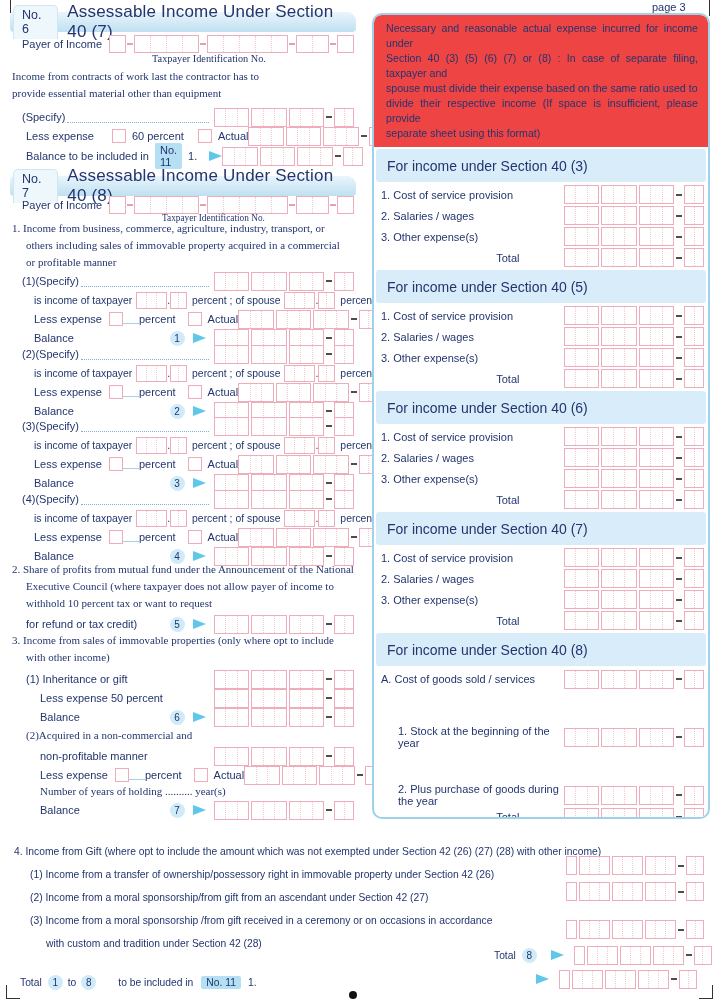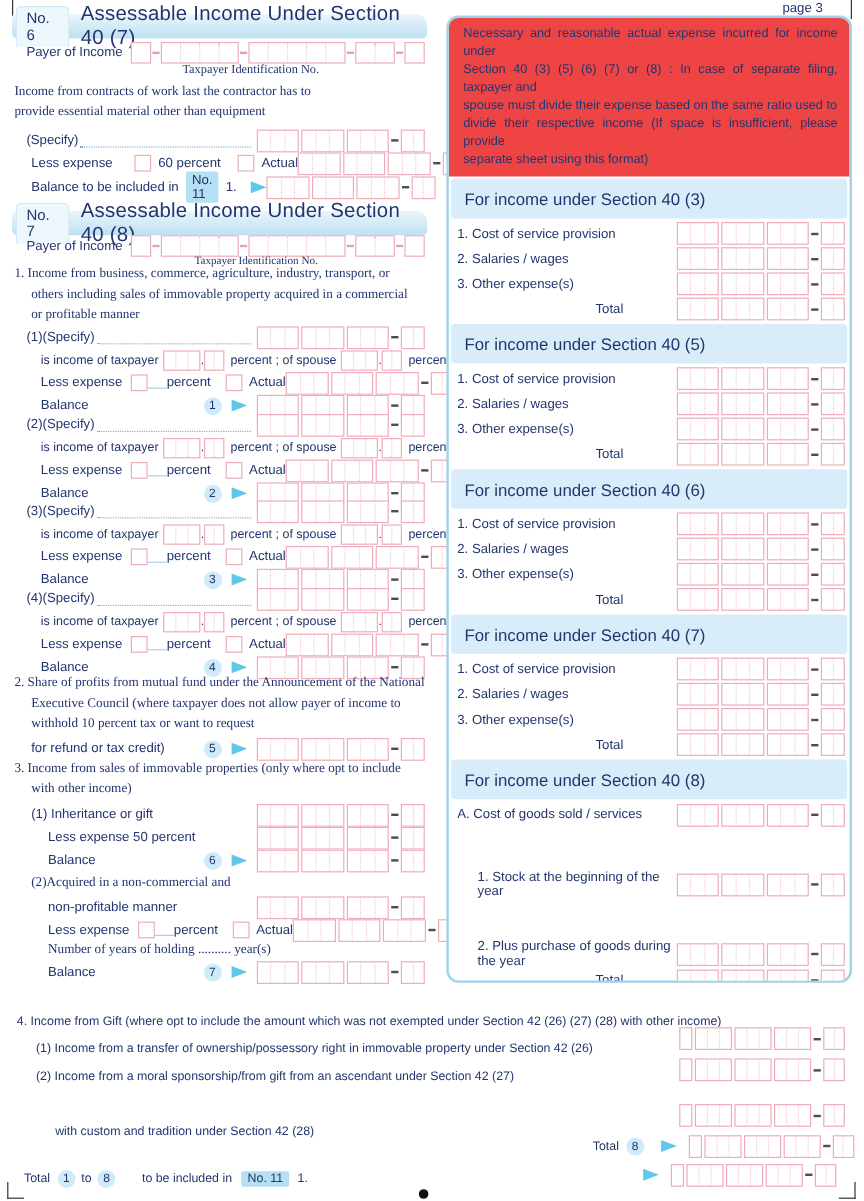--- a/index.html
+++ b/index.html
@@ -1683,6 +1683,7 @@
     <div class="brow" style="left:14px;top:4px">4. Income from Gift (where opt to include the amount which was not exempted under Section 42 (26) (27) (28) with other income)</div>
     <div class="brow" style="left:30px;top:27px">(1) Income from a transfer of ownership/possessory right in immovable property under Section 42 (26)</div>
     <div class="brow" style="left:30px;top:50px">(2) Income from a moral sponsorship/from gift from an ascendant under Section 42 (27)</div>
+    <div class="brow" style="left:30px;top:73px">(3) Income from a moral sponsorship /from gift received in a ceremony or on occasions in accordance</div>
     <div class="brow" style="left:46px;top:96px">with custom and tradition under Section 42 (28)</div>
 
     <span class="abox wide abs" style="left:566px;top:19px">

